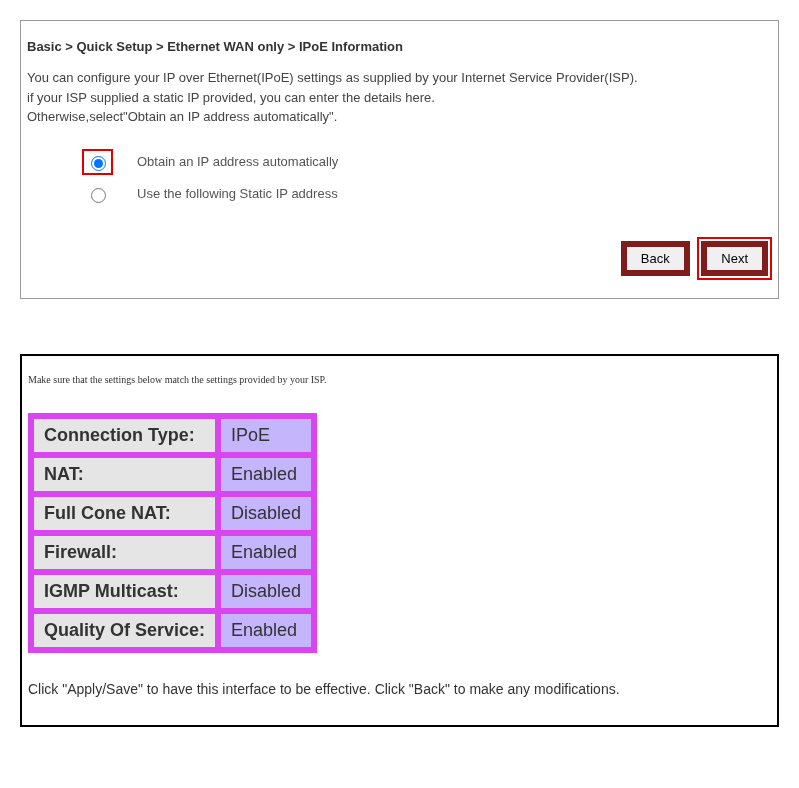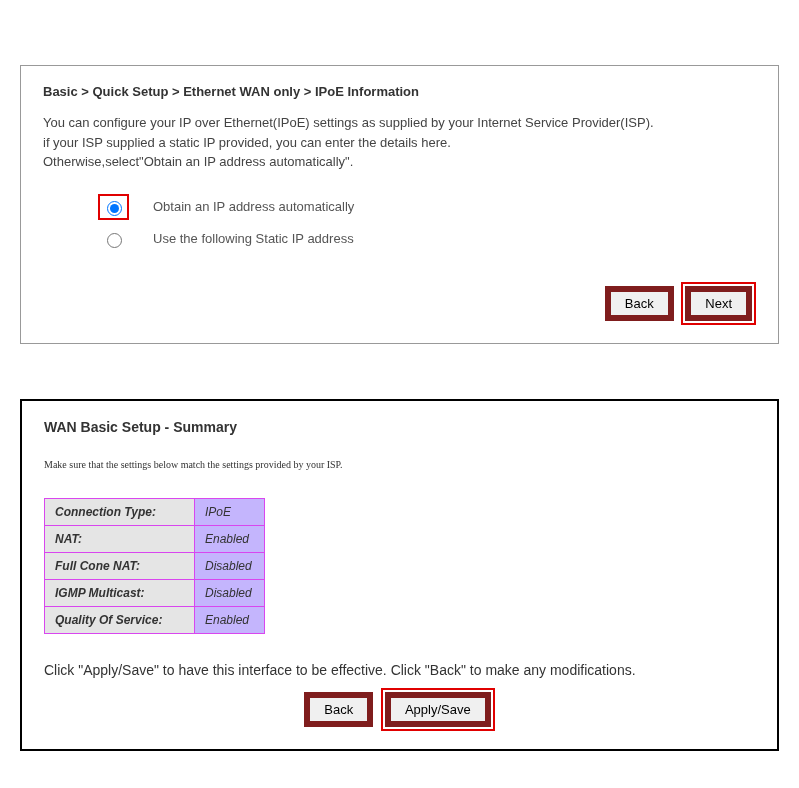--- a/index.html
+++ b/index.html
@@ -16,9 +16,8 @@
     }
     .panel {
       border: 1px solid #999;
-      padding: 18px 22px;
+      padding: 18px 6px;
       margin-bottom: 55px;
-      margin-top: 45px;
     }
     .panel.second {
       border: 2px solid #000;

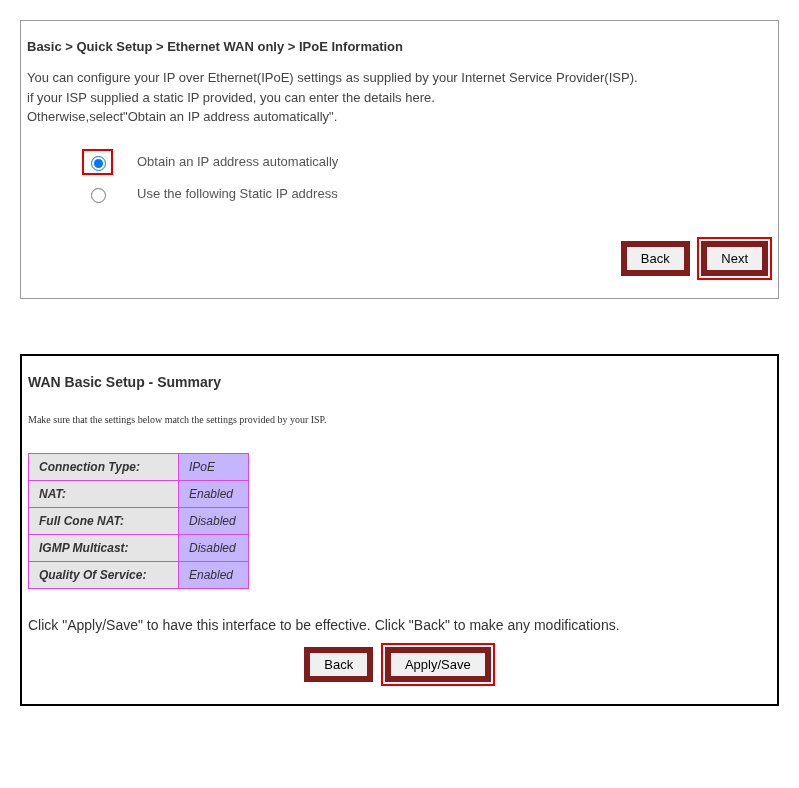--- a/index.html
+++ b/index.html
@@ -147,7 +147,6 @@
 </div>
 
 <div class="panel second">
-  <div class="panel-title">WAN Basic Setup - Summary</div>
   <div class="instruction">Make sure that the settings below match the settings provided by your ISP.</div>
 
   <table class="summary-table">

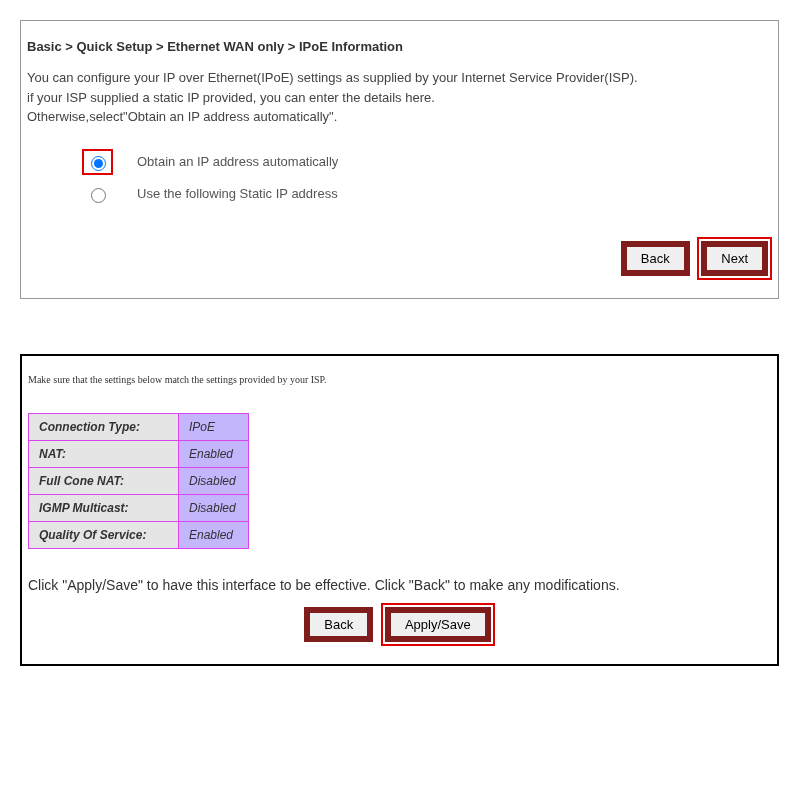--- a/index.html
+++ b/index.html
@@ -90,10 +90,9 @@
       margin-bottom: 28px;
     }
     table.summary-table td {
-      border: 1px solid #d946ef;
+      border: 6px solid #d946ef;
       padding: 6px 10px;
-      font-size: 12px;
-      font-style: italic;
+      font-size: 18px;
     }
     table.summary-table td.label-cell {
       background: #e5e5e5;

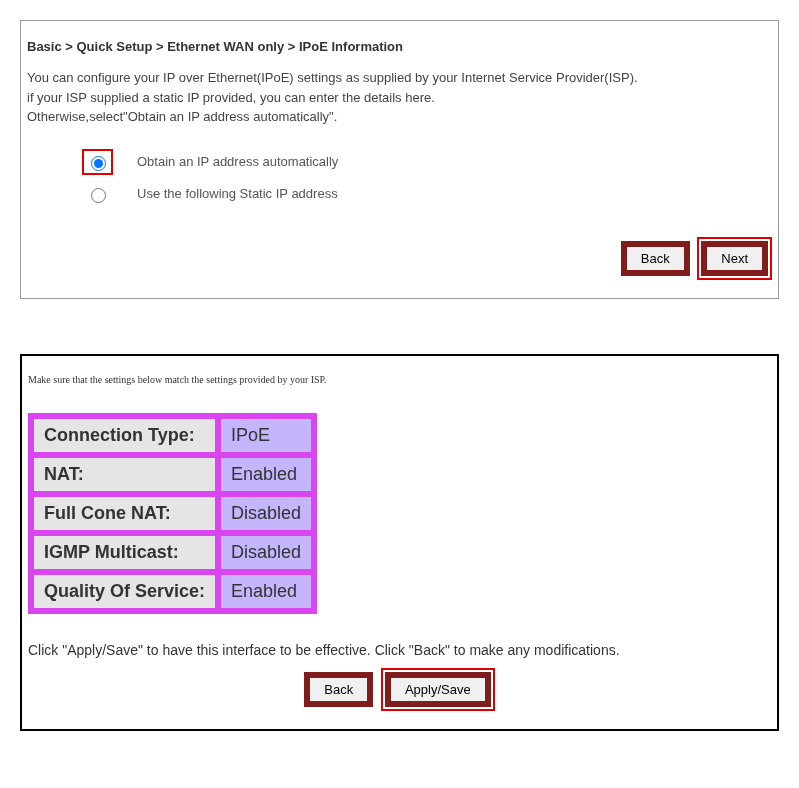--- a/index.html
+++ b/index.html
@@ -163,6 +163,10 @@
           <td class="value-cell">Disabled</td>
         </tr>
         <tr>
+          <td class="label-cell">Firewall:</td>
+          <td class="value-cell">Enabled</td>
+        </tr>
+        <tr>
           <td class="label-cell">IGMP Multicast:</td>
           <td class="value-cell">Disabled</td>
         </tr>

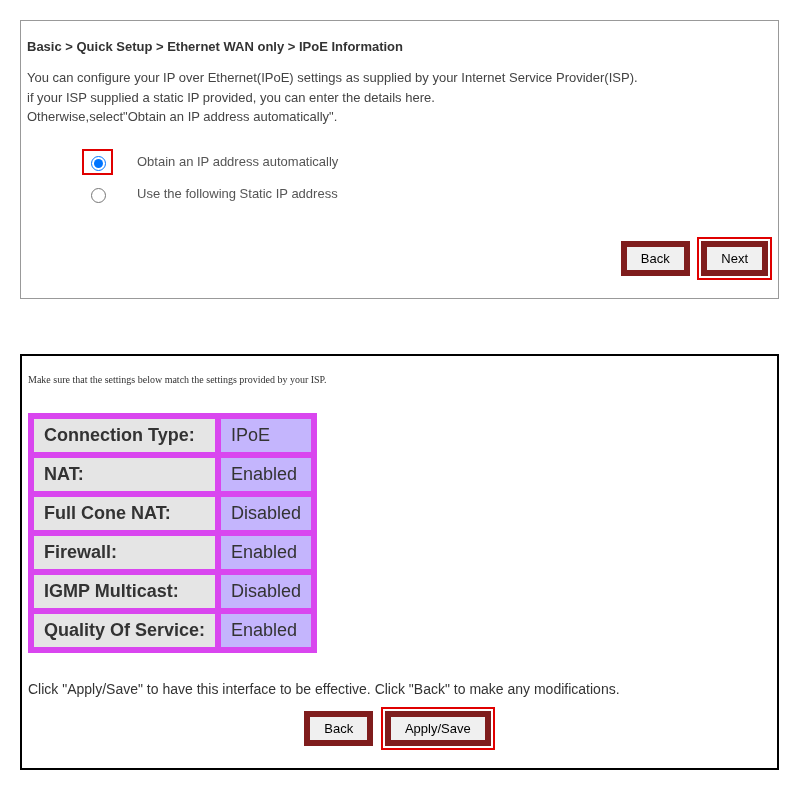--- a/index.html
+++ b/index.html
@@ -179,12 +179,6 @@
 
   <div class="post-note">Click "Apply/Save" to have this interface to be effective. Click "Back" to make any modifications.</div>
 
-  <div class="button-row center">
-    <button class="ui-btn">Back</button>
-    <span class="btn-highlight">
-      <button class="ui-btn">Apply/Save</button>
-    </span>
-  </div>
 </div>
 
 </body></html>

